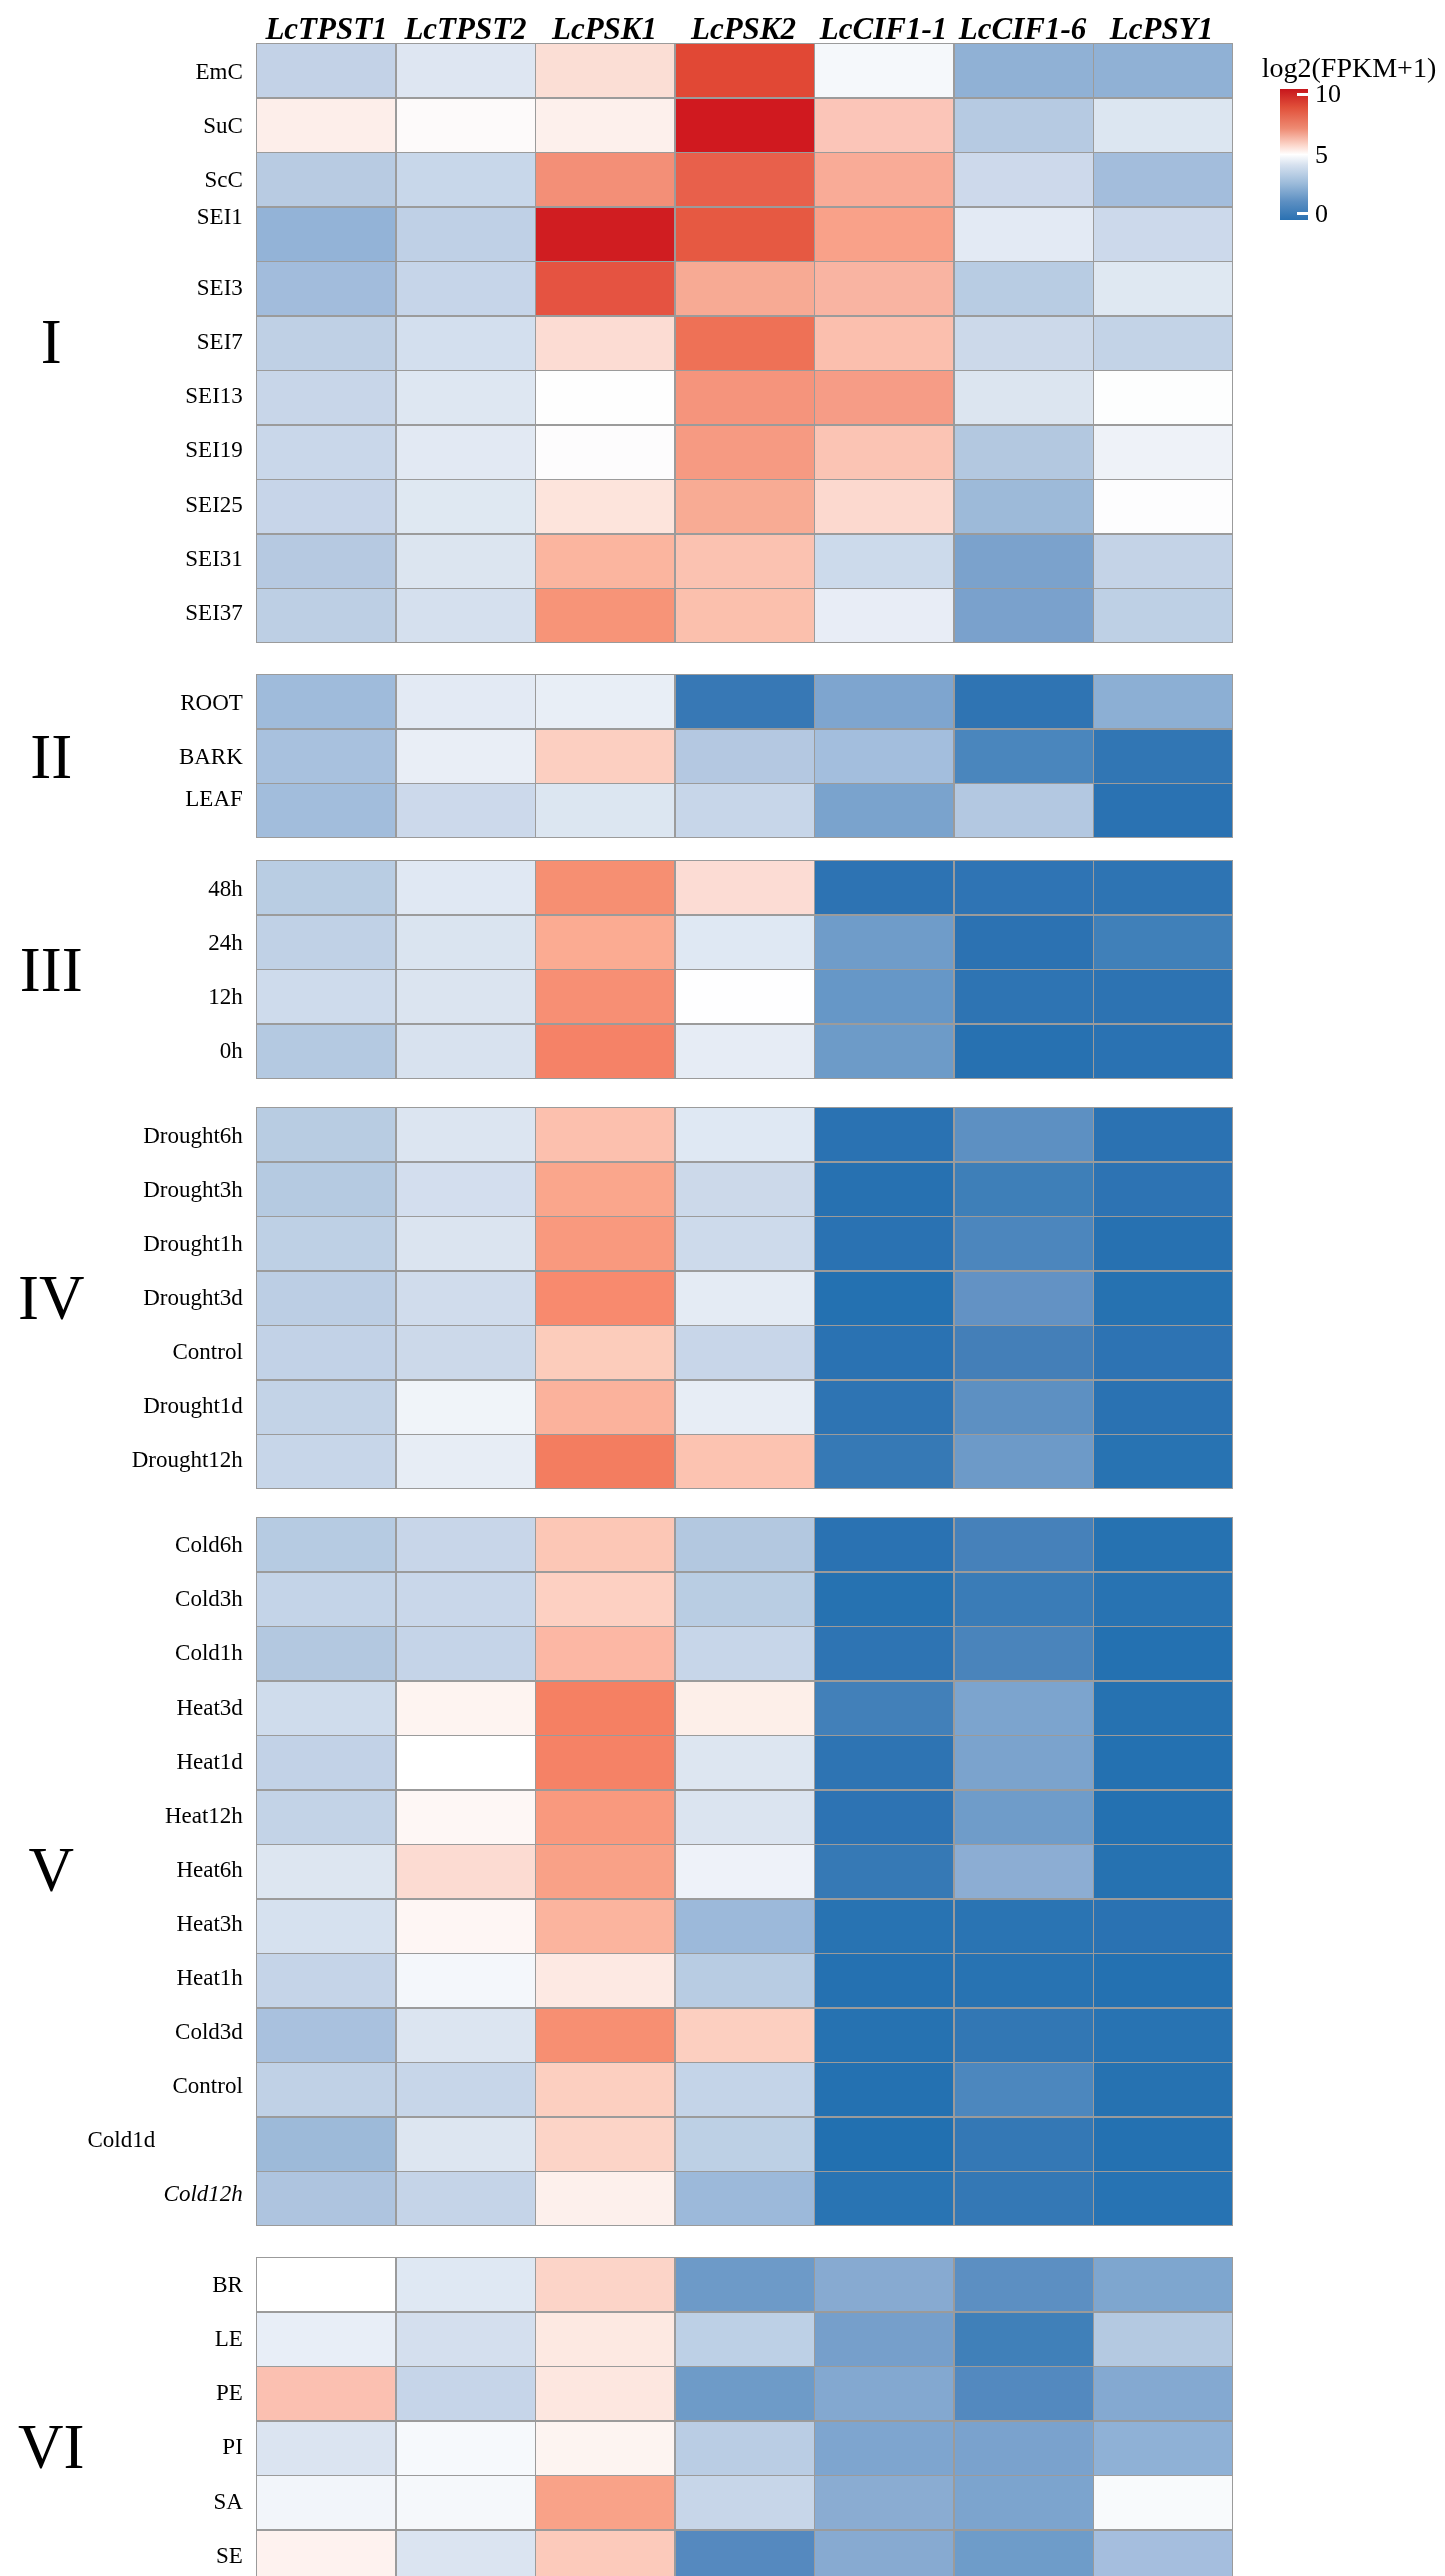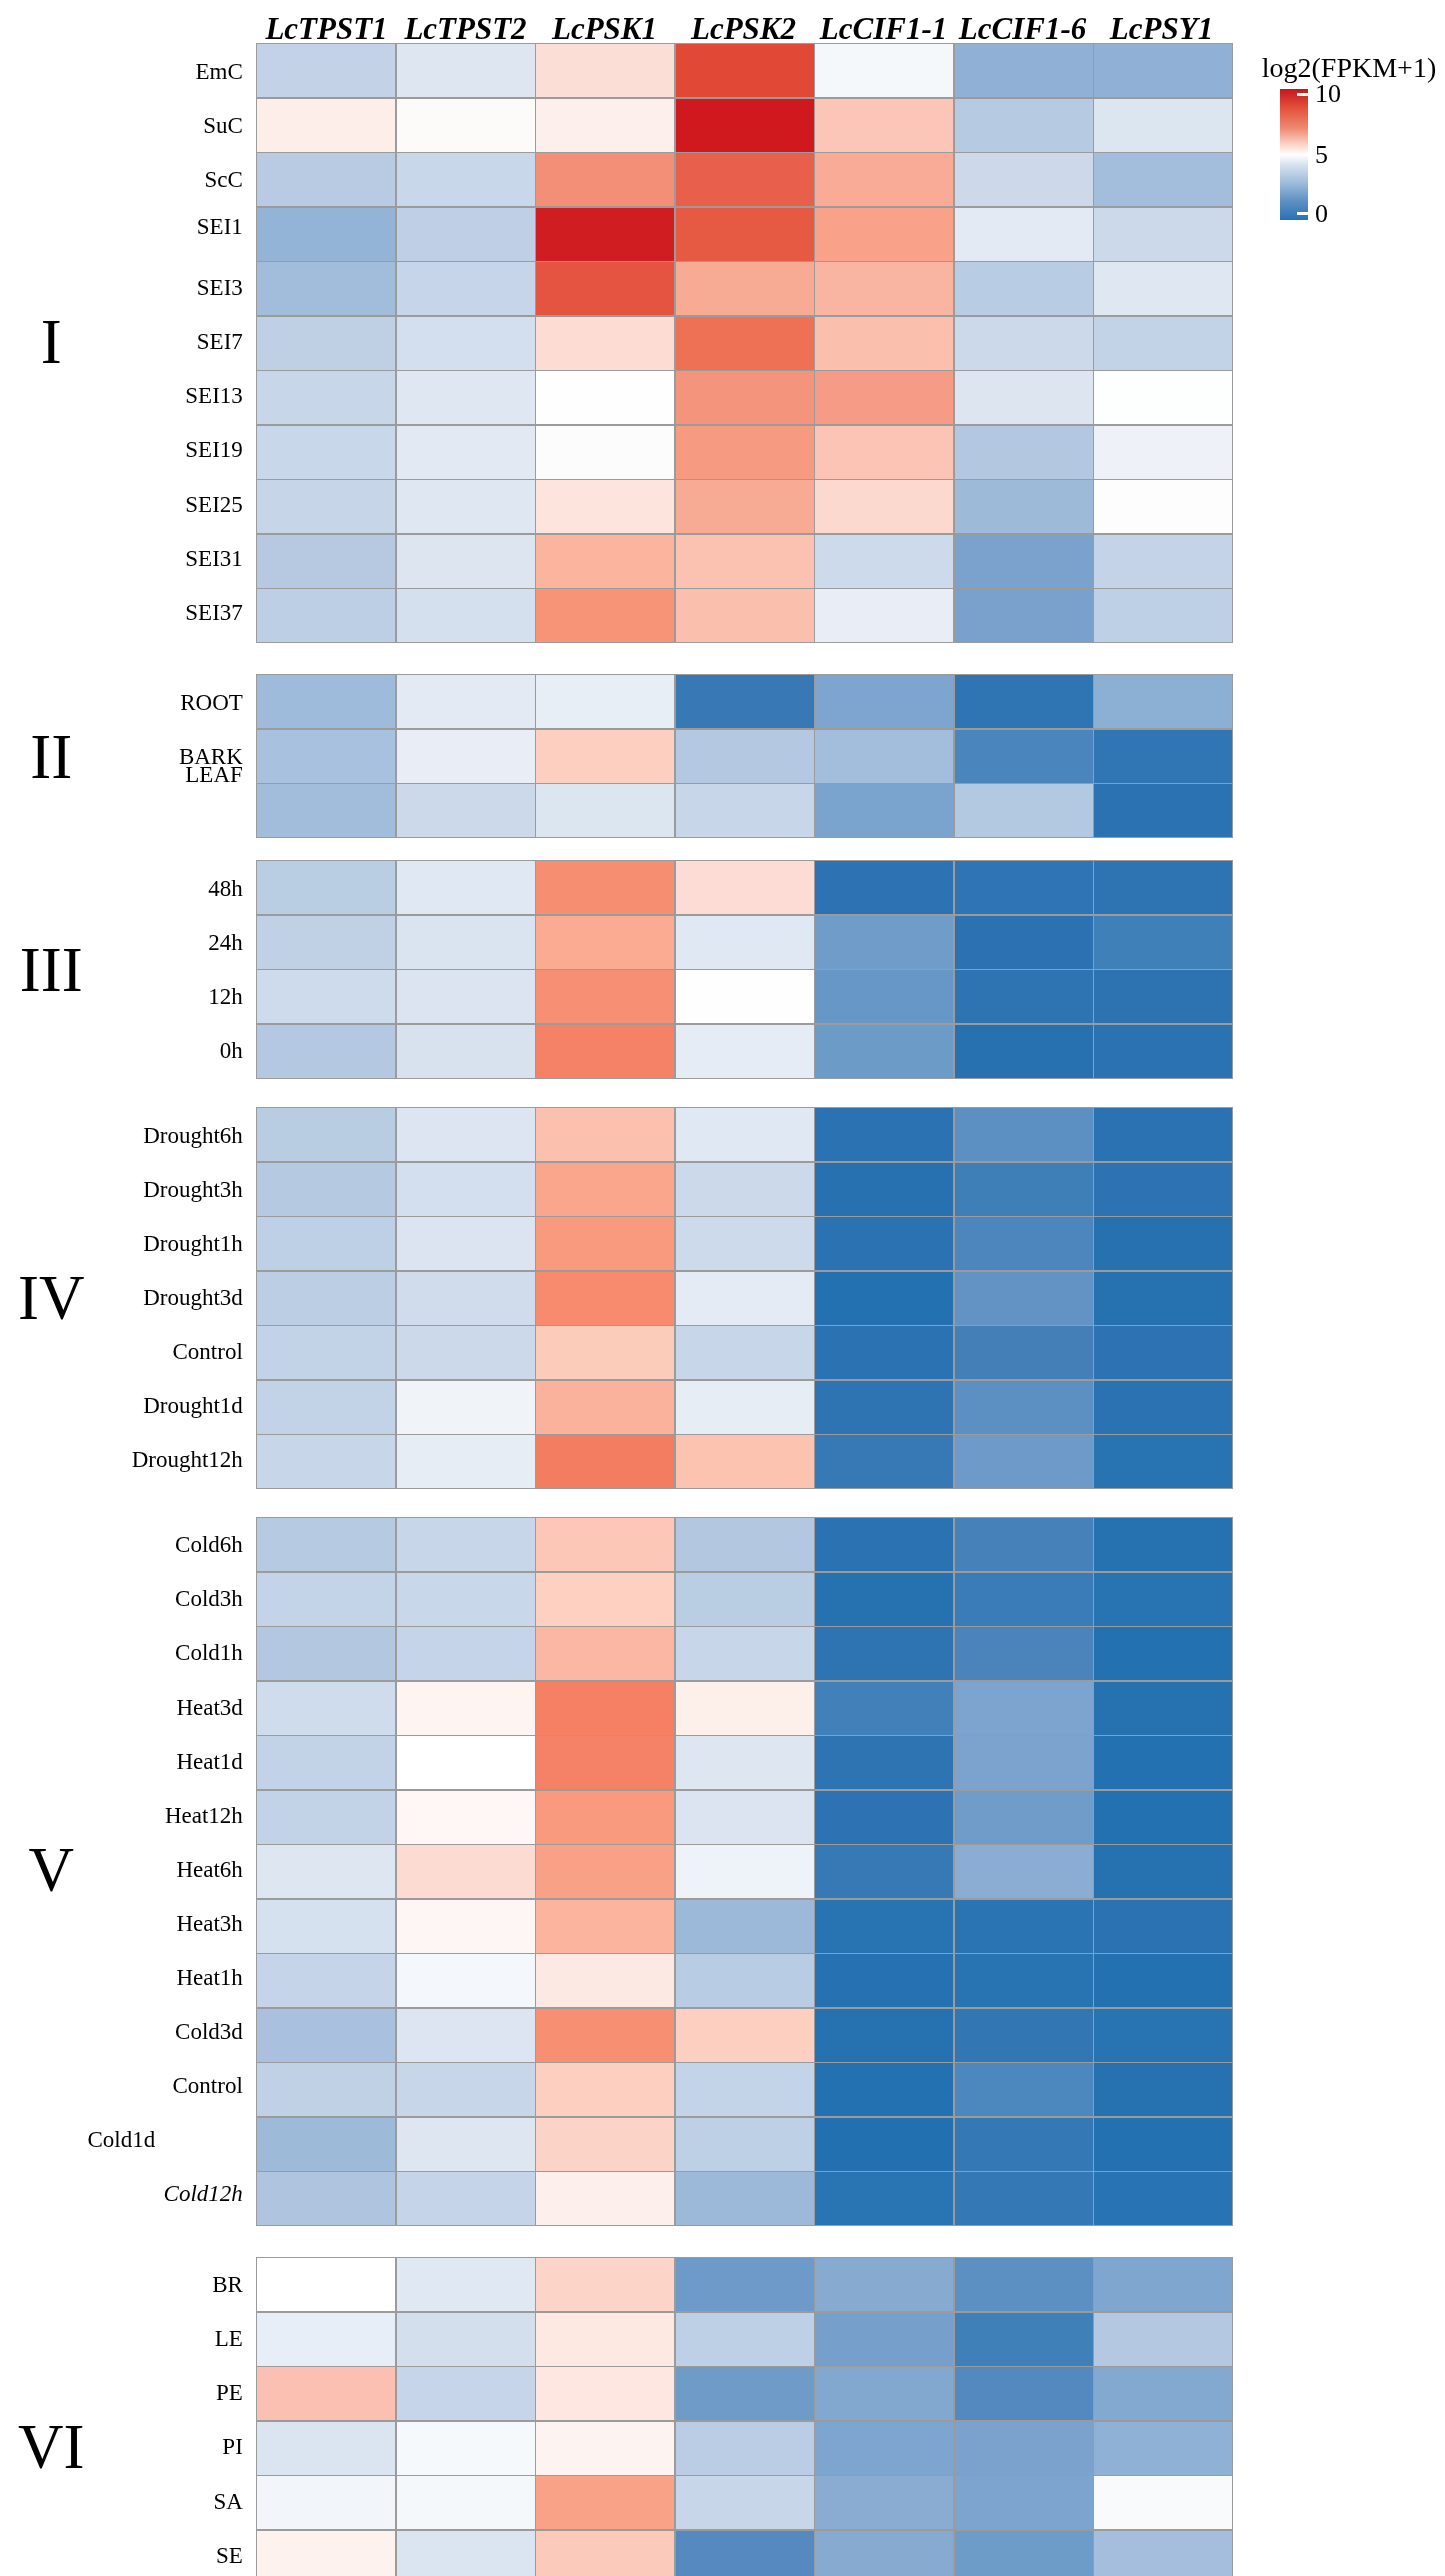--- a/index.html
+++ b/index.html
@@ -36,7 +36,7 @@
       <div class="row-label" style="top: 45px;">EmC</div>
       <div class="row-label" style="top: 99px;">SuC</div>
       <div class="row-label" style="top: 153px;">ScC</div>
-      <div class="row-label" style="top: 200px; padding-left: 8px;">SEI1</div>
+      <div class="row-label" style="top: 190px; padding-left: 8px;">SEI1</div>
       <div class="row-label" style="top: 261px;">SEI3</div>
       <div class="row-label" style="top: 315px;">SEI7</div>
       <div class="row-label" style="top: 369px;">SEI13</div>

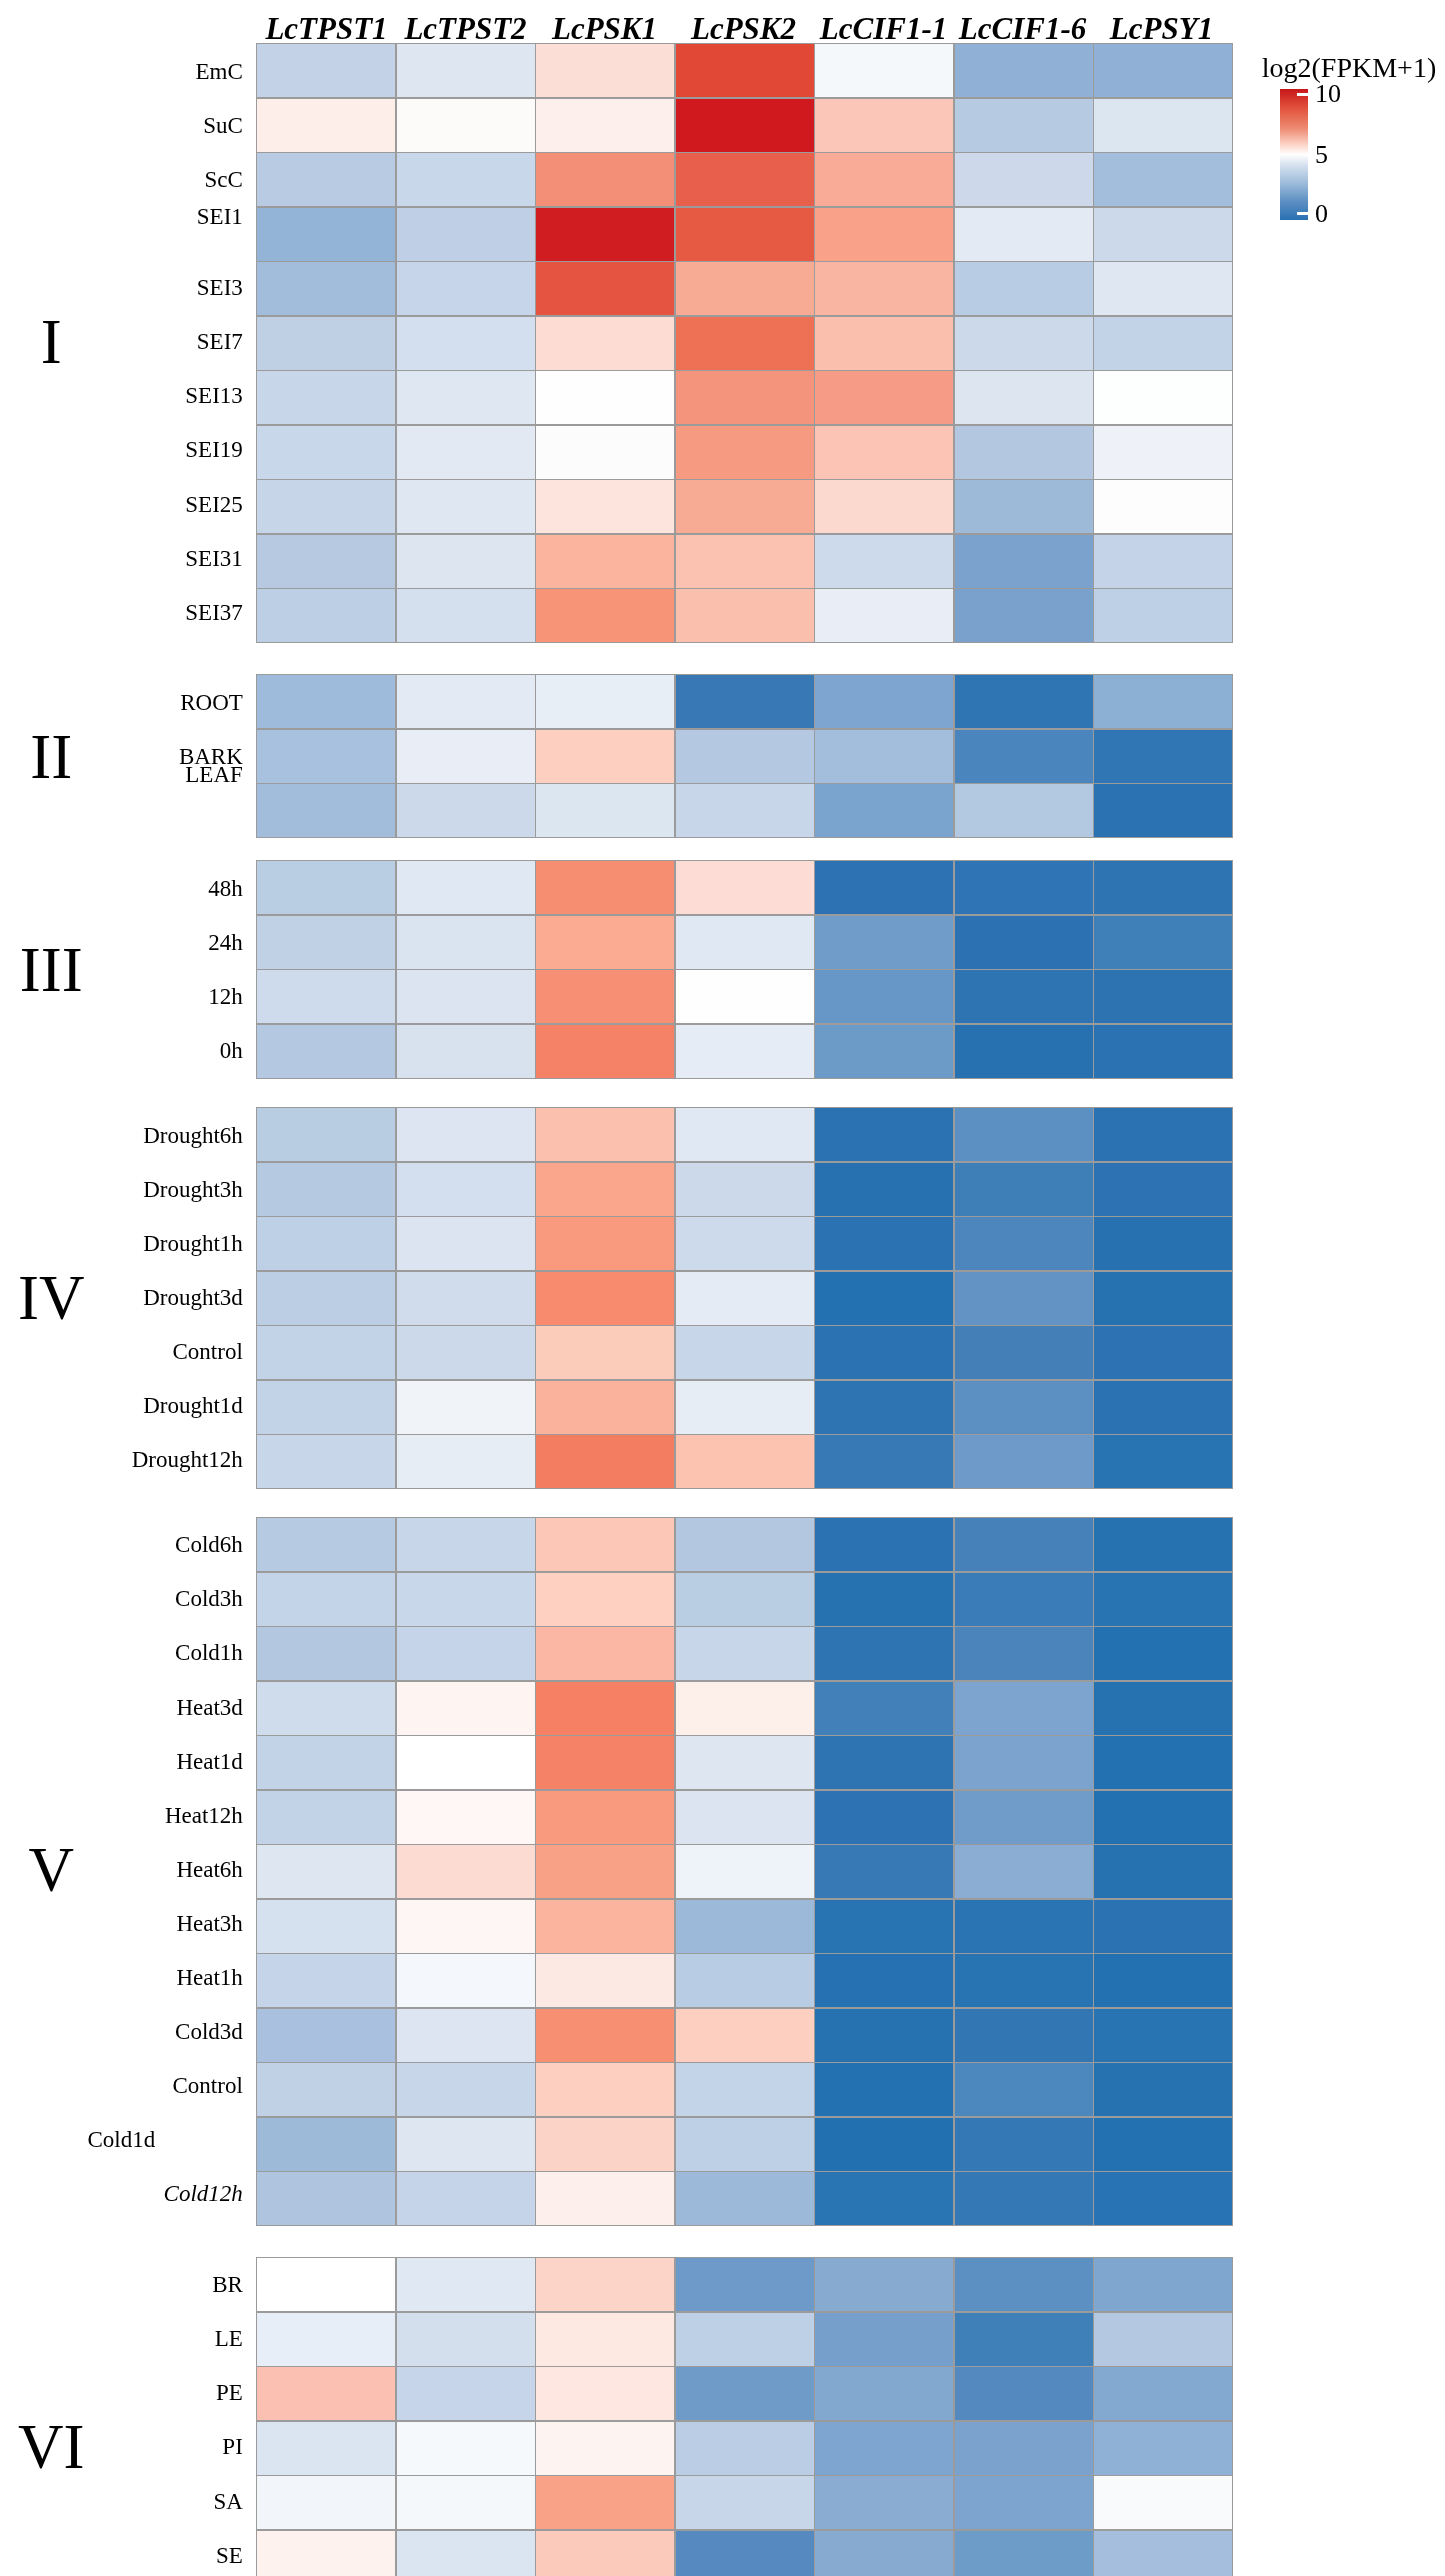--- a/index.html
+++ b/index.html
@@ -126,7 +126,7 @@
       <div class="numeral" style="top: 342px;">I</div>
       <div class="row-label" style="top: 676px;">ROOT</div>
       <div class="row-label" style="top: 730px;">BARK</div>
-      <div class="row-label" style="top: 748px;">LEAF</div>
+      <div class="row-label" style="top: 772px;">LEAF</div>
       <div class="heat-grid" style="left: 256px; top: 674px; background: rgb(155, 155, 155); border-color: rgb(155, 155, 155); grid-template-columns: repeat(7, 138px);">
         <div class="cell" style="background: rgb(159, 187, 219);"></div>
         <div class="cell" style="background: rgb(227, 234, 244);"></div>

